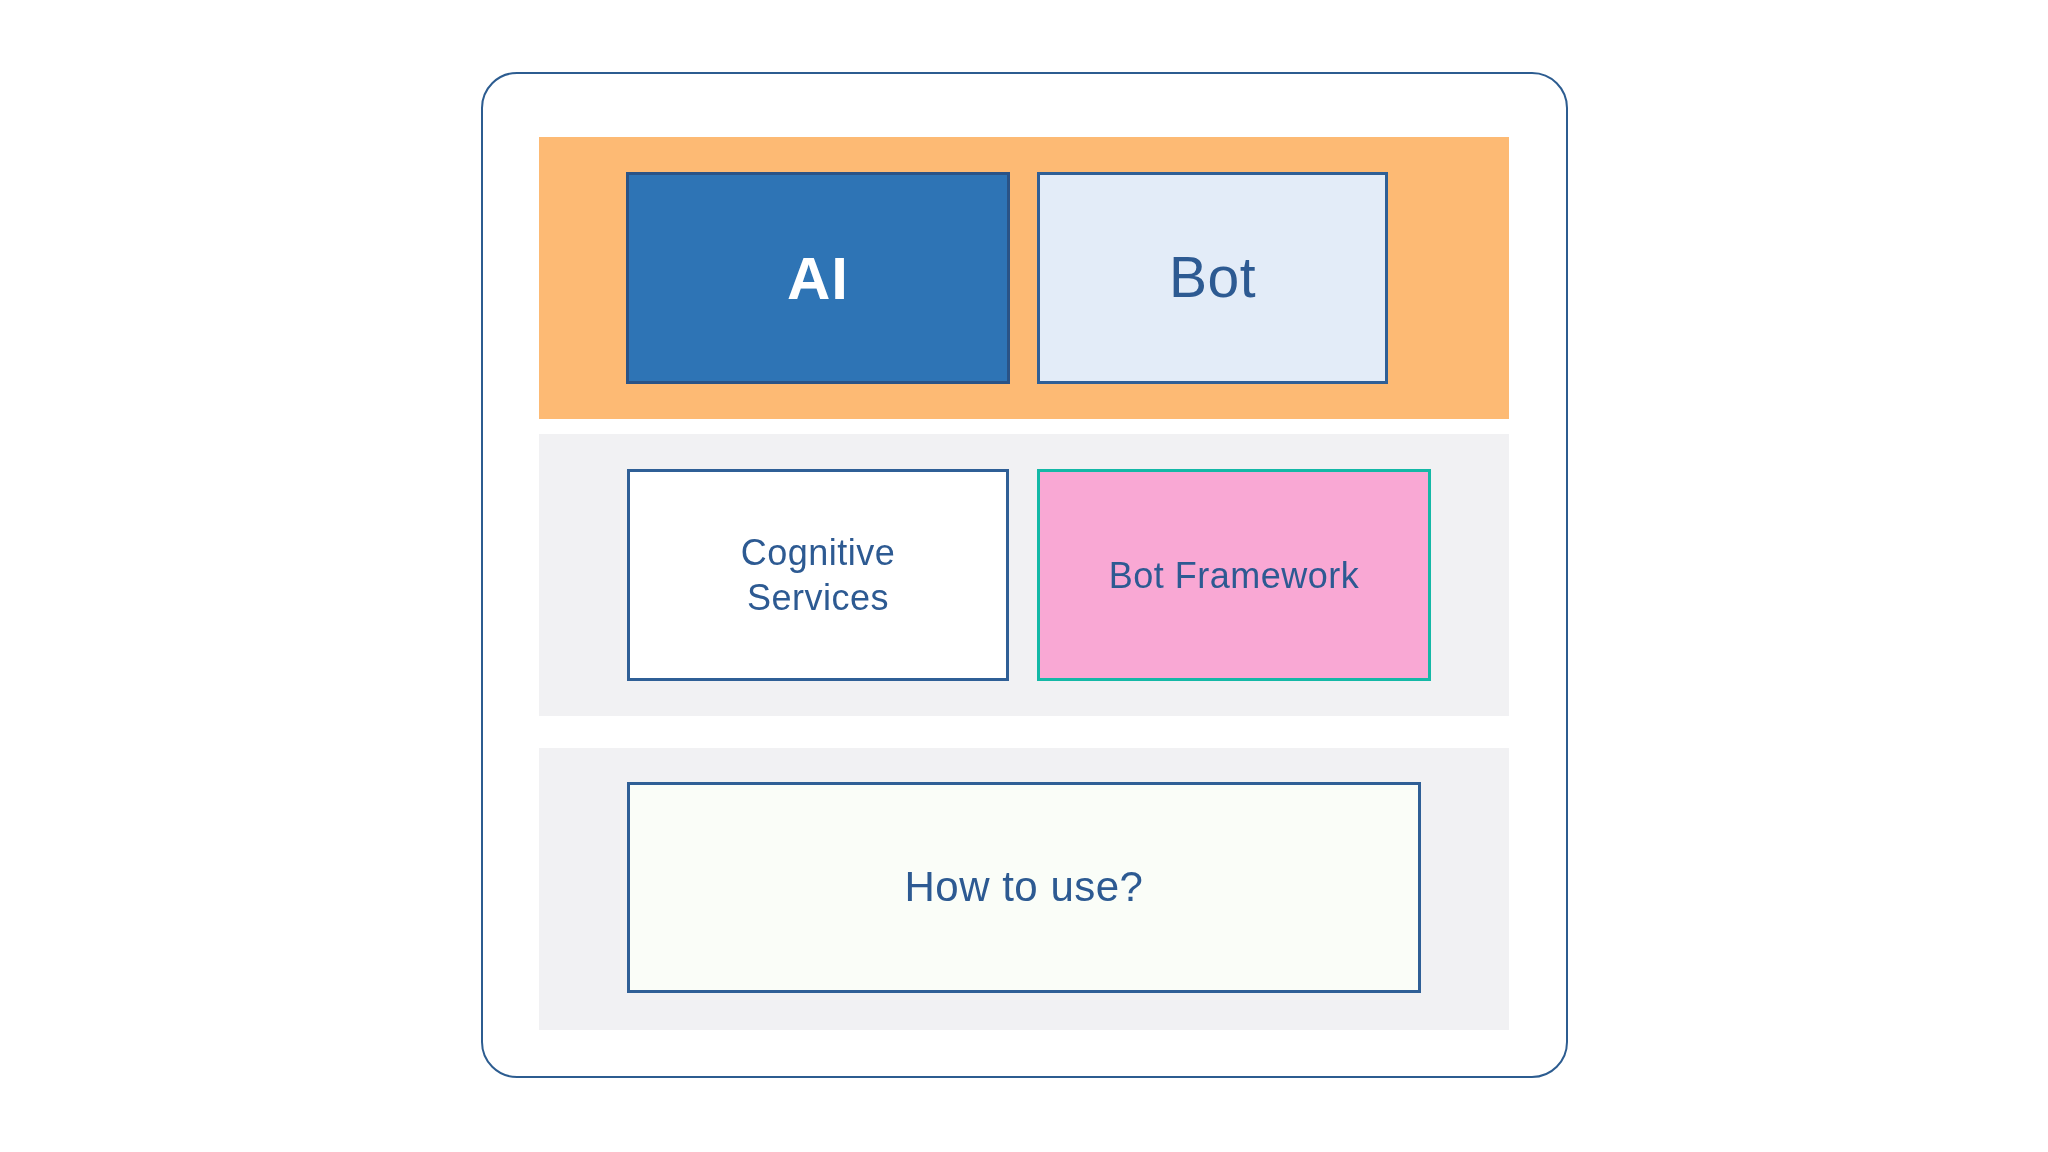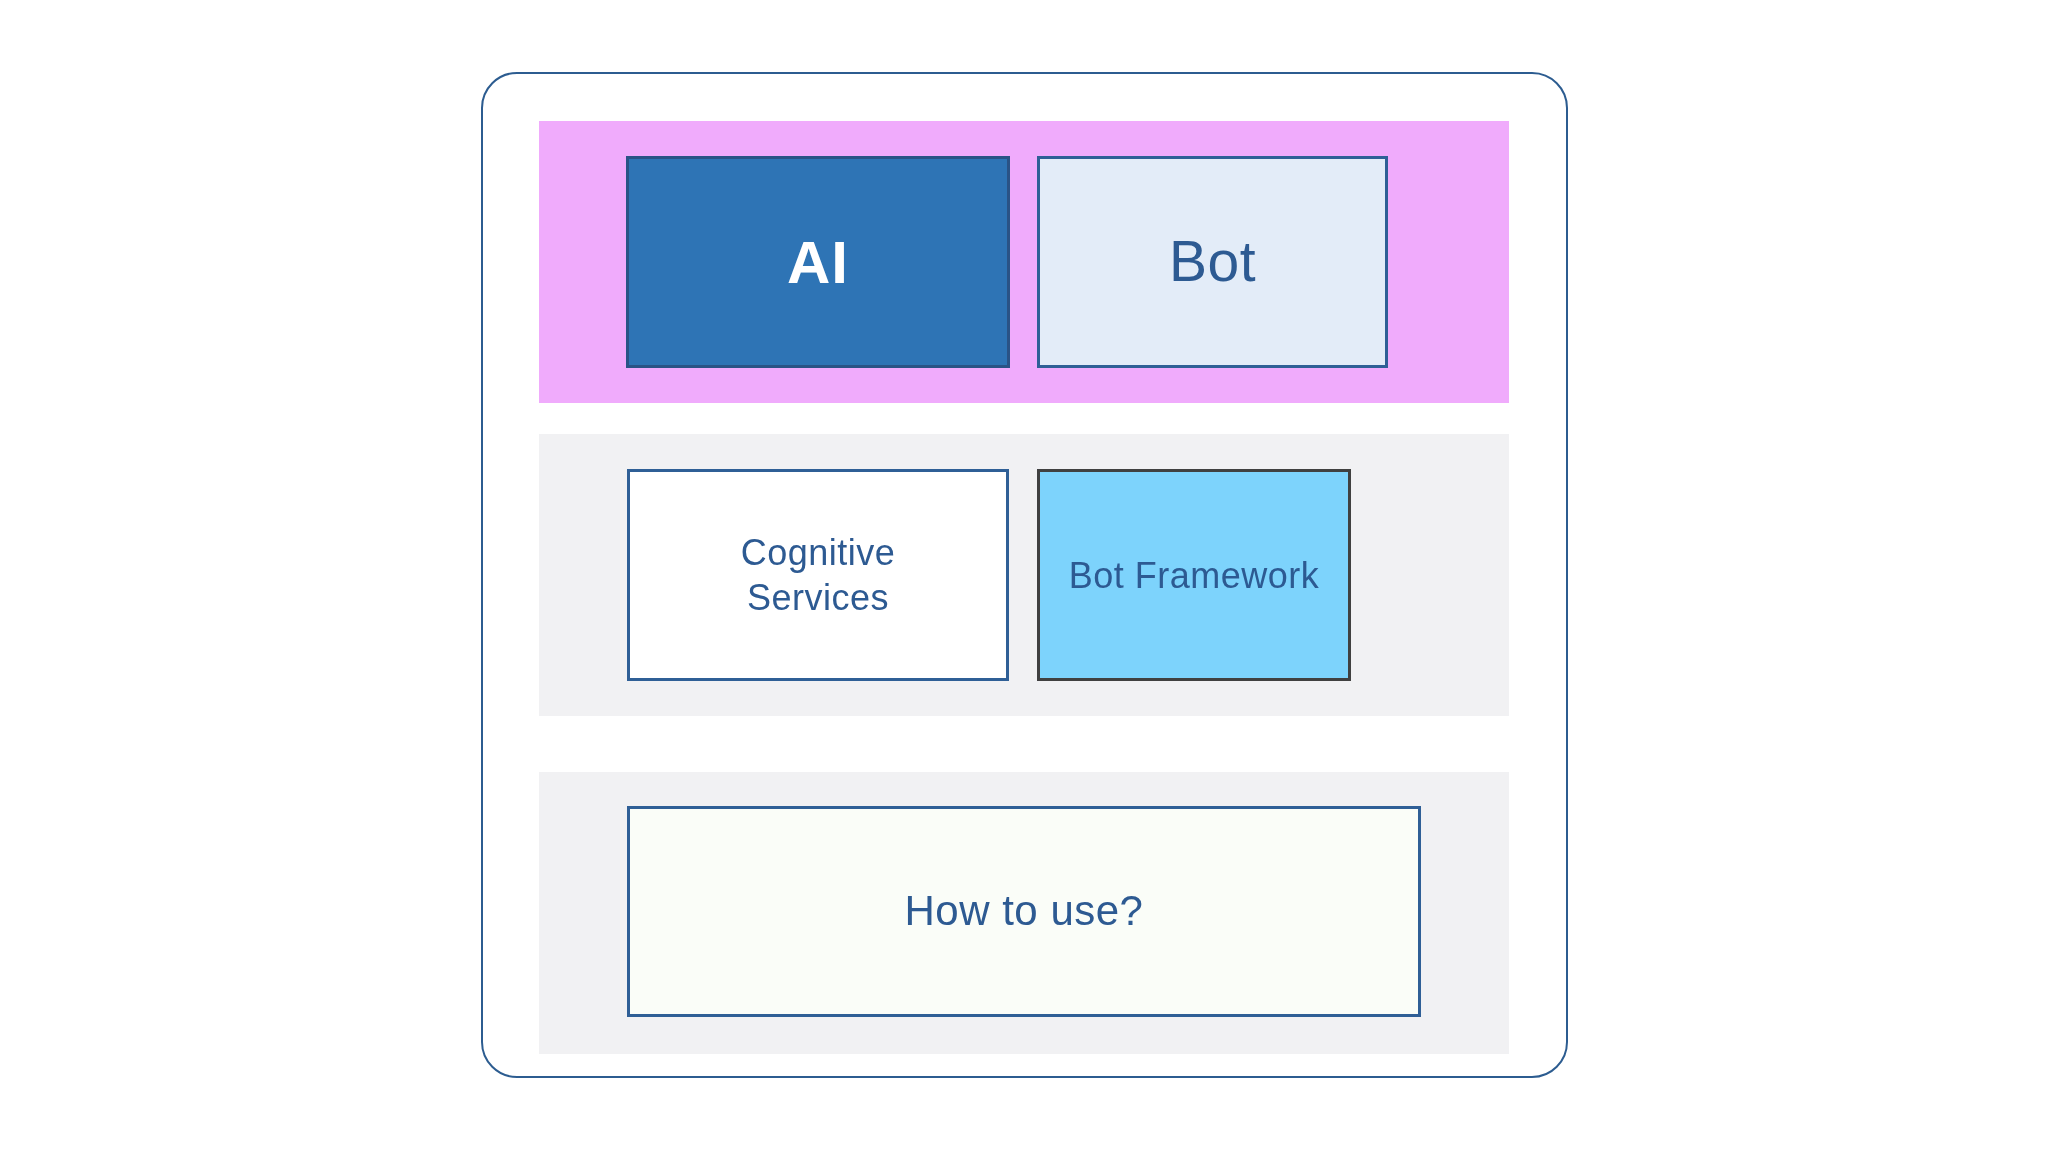--- a/index.html
+++ b/index.html
@@ -32,7 +32,7 @@
     width: 970px;
     height: 282px;
   }
-  .band-tabs   { top: 47px;  background: #f0abfc; }
+  .band-tabs   { top: 63px;  background: #fdba74; }
   .band-middle { top: 360px; background: #f1f1f3; }
   .band-bottom { top: 674px; background: #f1f1f3; margin-top: 24px; }
 

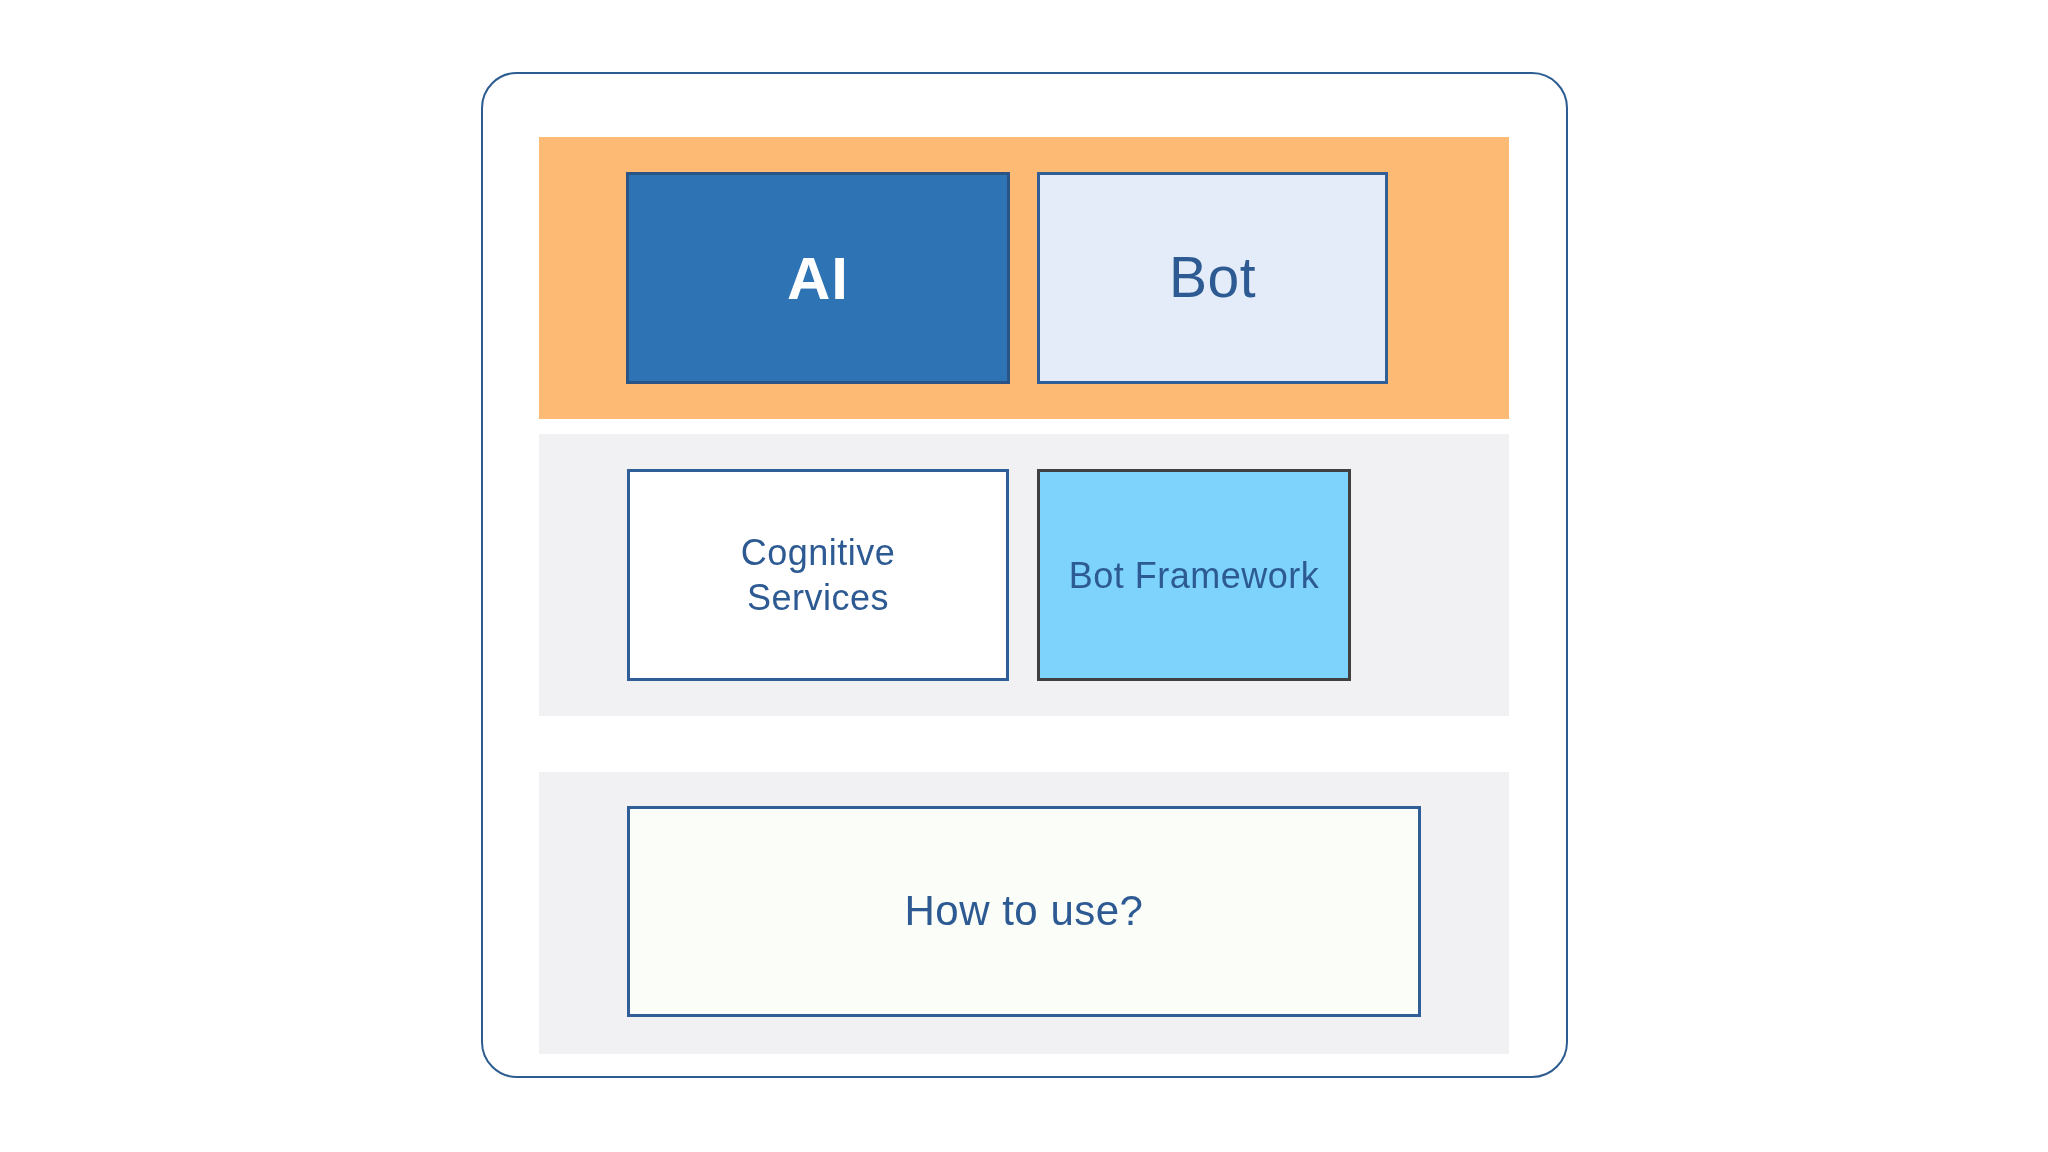--- a/index.html
+++ b/index.html
@@ -66,9 +66,9 @@
   }
   .card-botframework {
     left: 498px;
-    width: 314px;
-    background: #7dd3fc;
-    border: 3px solid #404040;
+    width: 394px;
+    background: #f9a8d4;
+    border: 3px solid #14b8a6;
   }
   .card-howtouse {
     top: 34px;

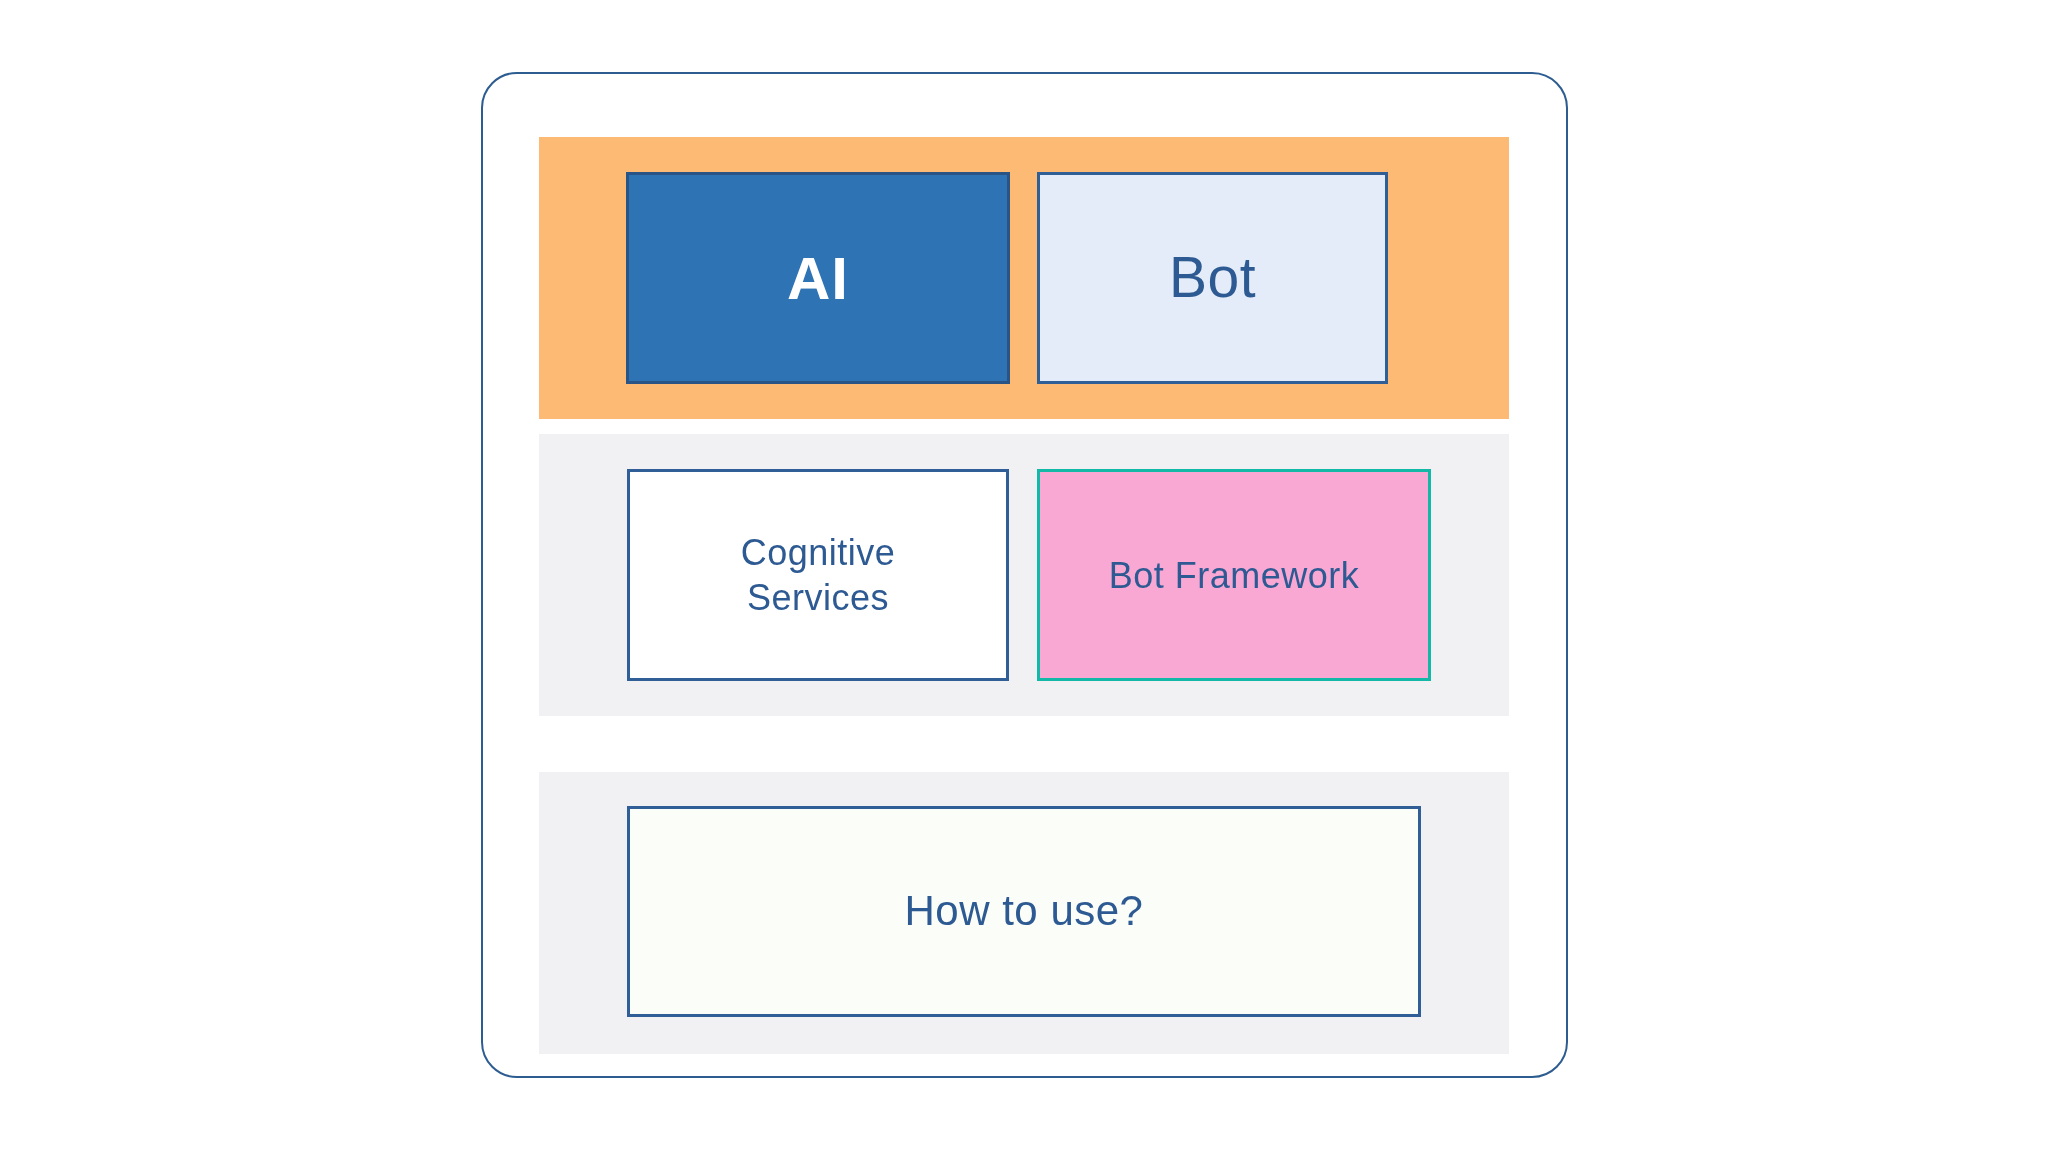--- a/index.html
+++ b/index.html
@@ -34,7 +34,7 @@
   }
   .band-tabs   { top: 63px;  background: #fdba74; }
   .band-middle { top: 360px; background: #f1f1f3; }
-  .band-bottom { top: 674px; background: #f1f1f3; margin-top: 24px; }
+  .band-bottom { top: 674px; background: #f1f1f3; }
 
   .box {
     position: absolute;

